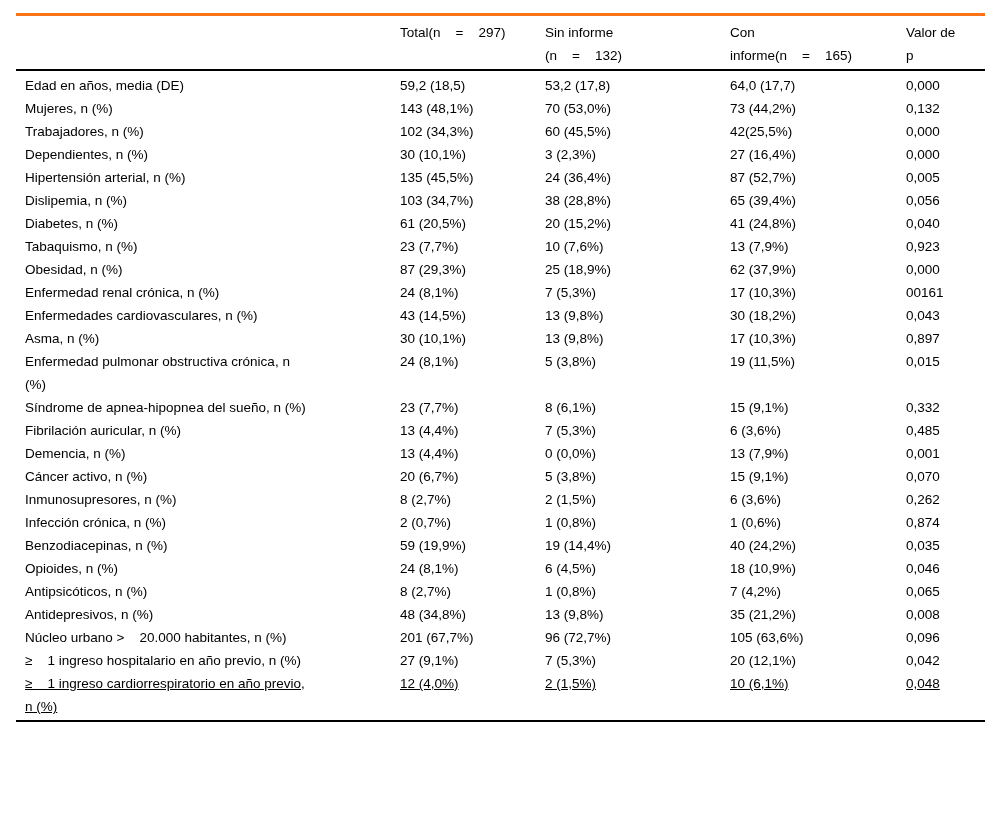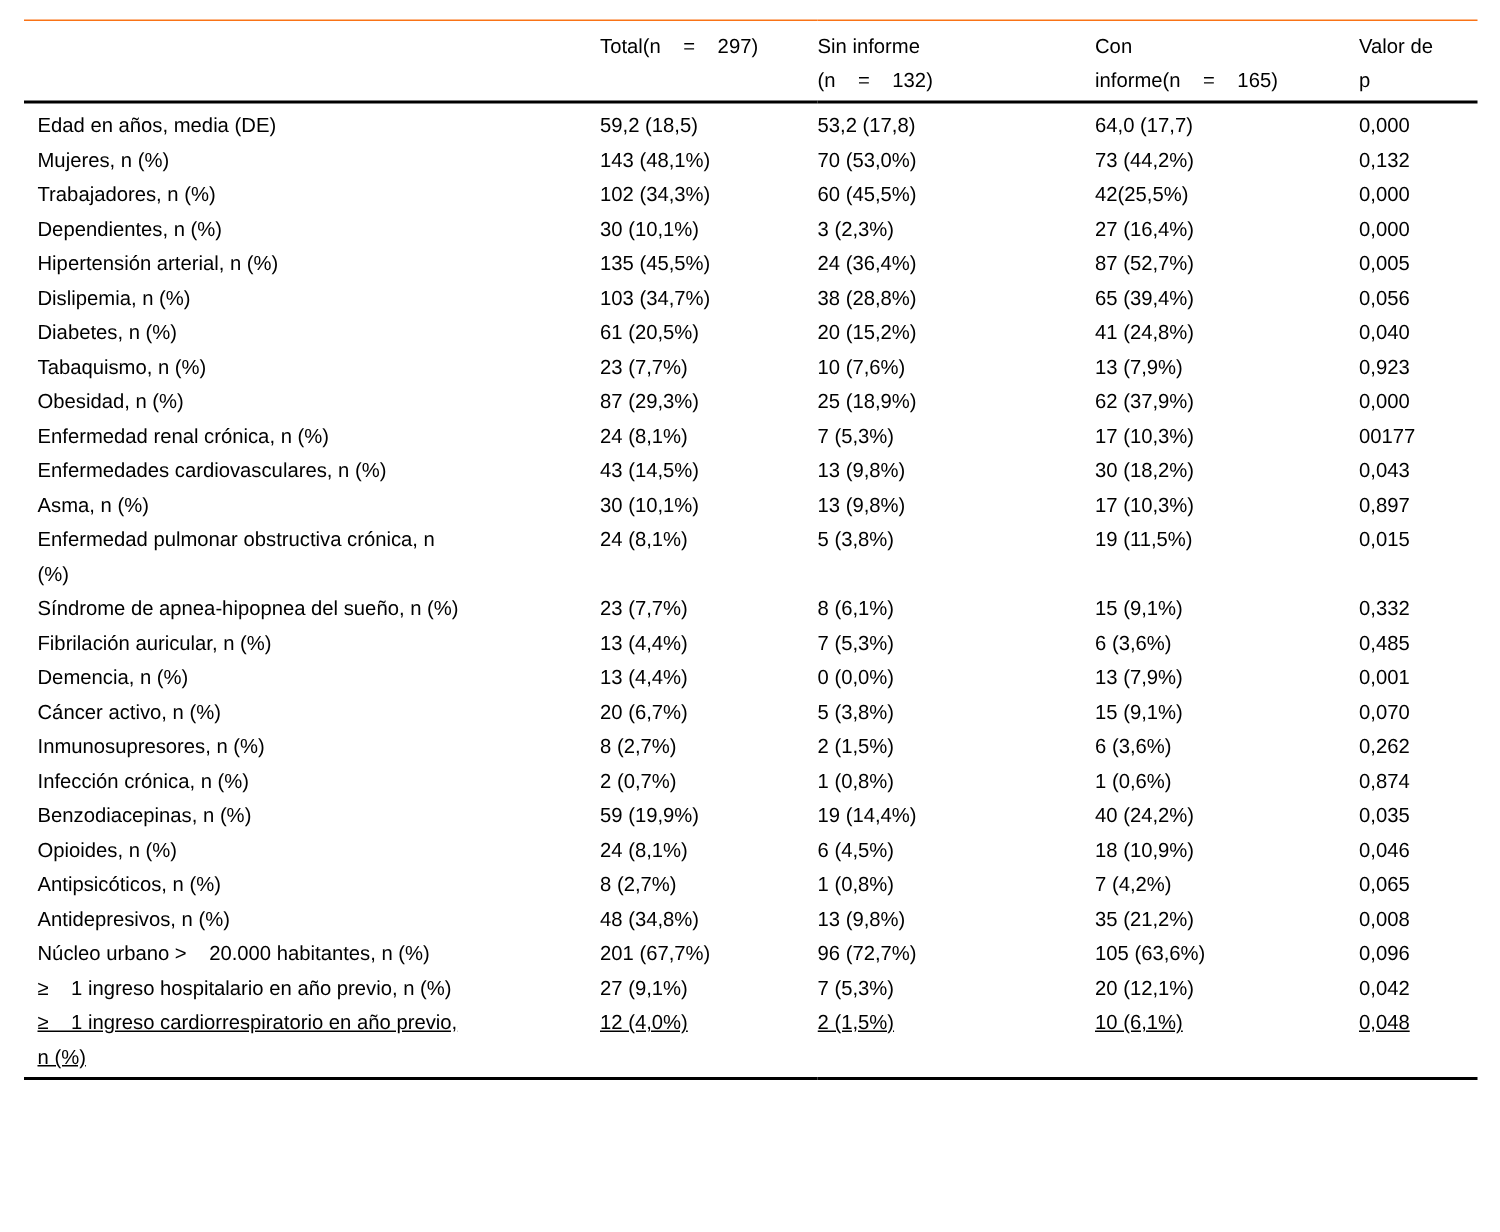--- a/index.html
+++ b/index.html
@@ -25,7 +25,7 @@
     border-collapse: collapse;
     table-layout: fixed;
     width: 969px;
-    border-top: 1px solid #f97316;
+    border-top: 3px solid #f97316;
     border-bottom: 2px solid #000;
   }
   col.c-label { width: 384px; }

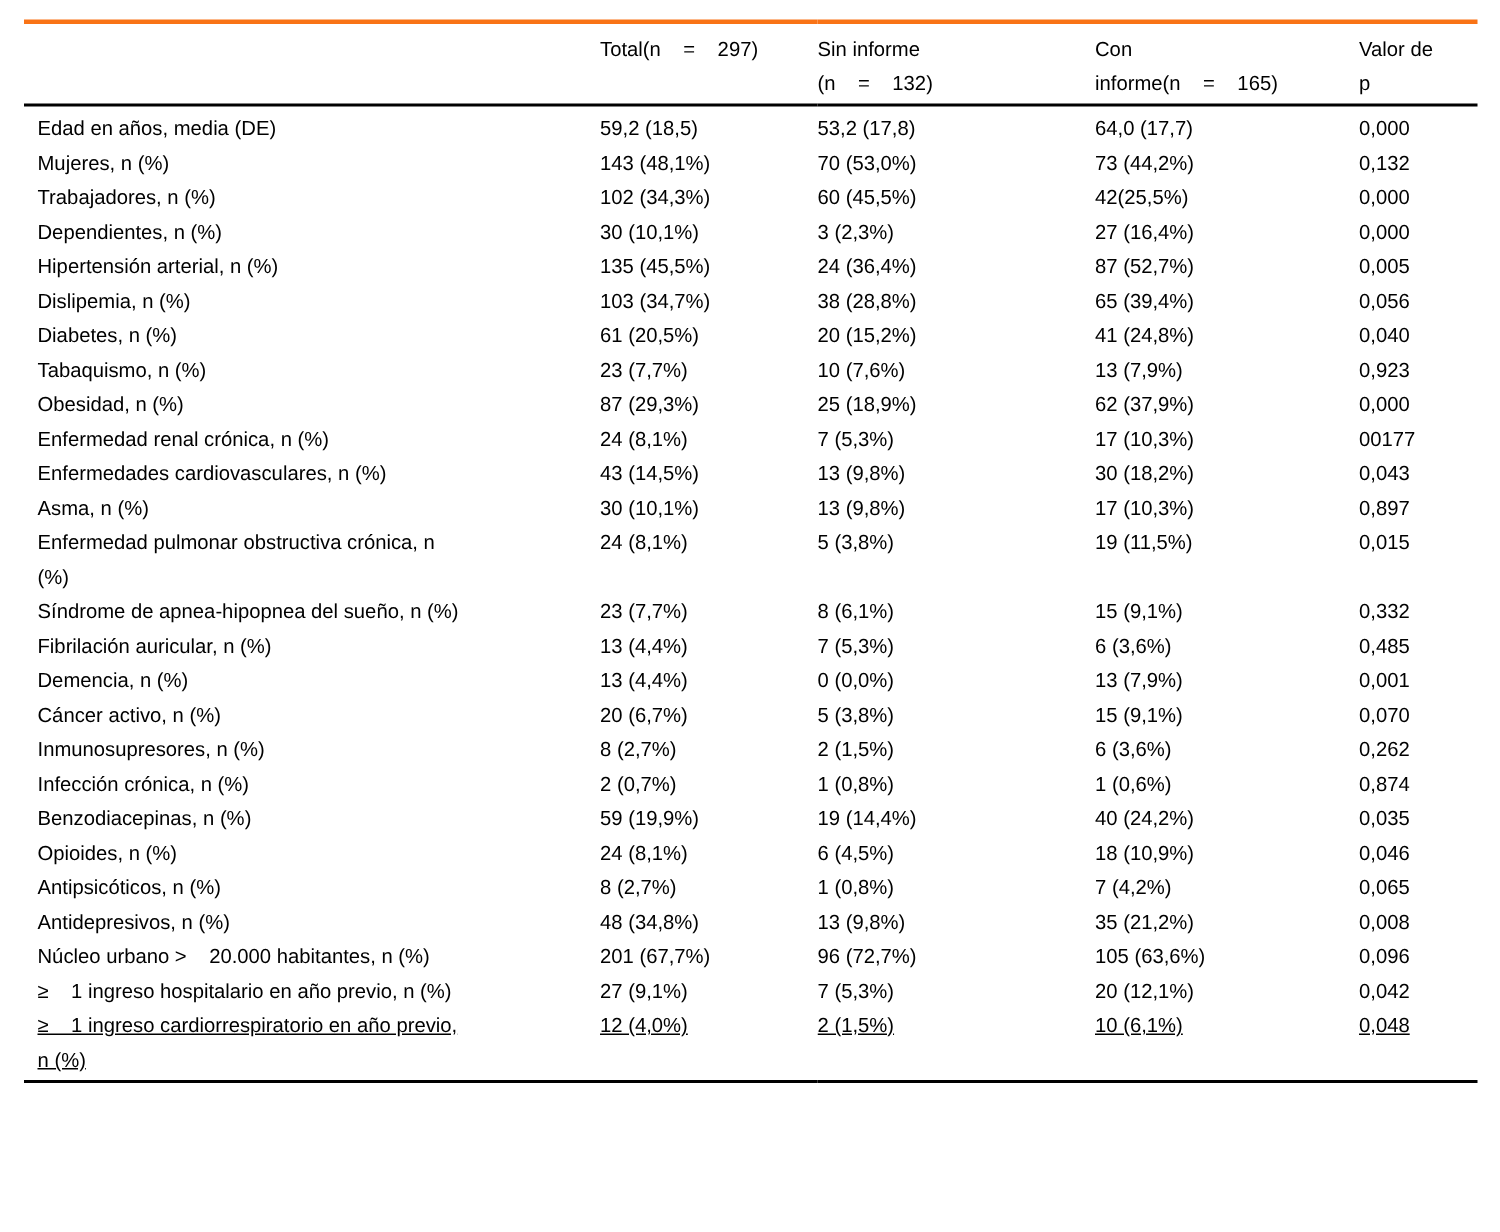--- a/index.html
+++ b/index.html
@@ -147,7 +147,7 @@
           <td>24 (8,1%)</td>
           <td>7 (5,3%)</td>
           <td>17 (10,3%)</td>
-          <td>00177</td>
+          <td>00161</td>
         </tr>
         <tr>
           <td>Enfermedades cardiovasculares, n (%)</td>

